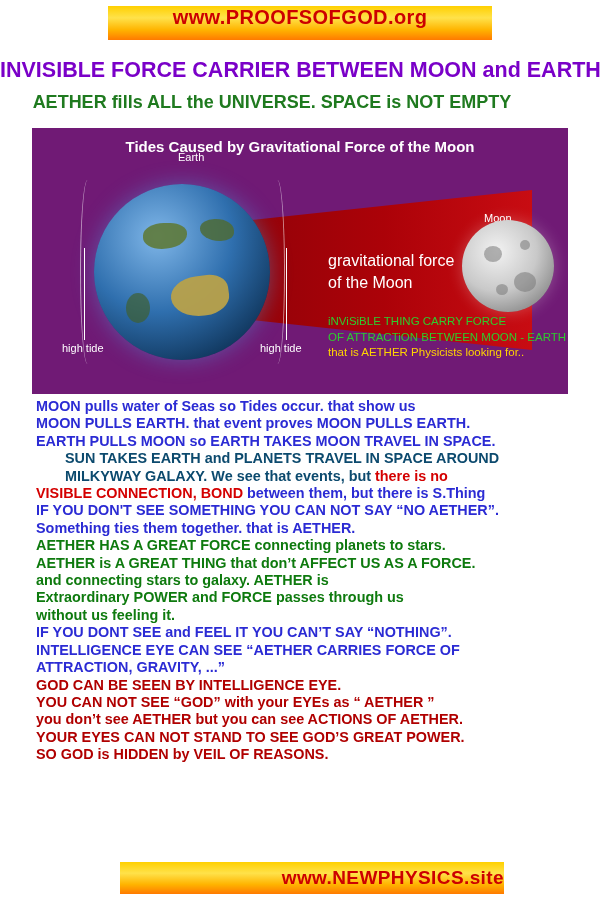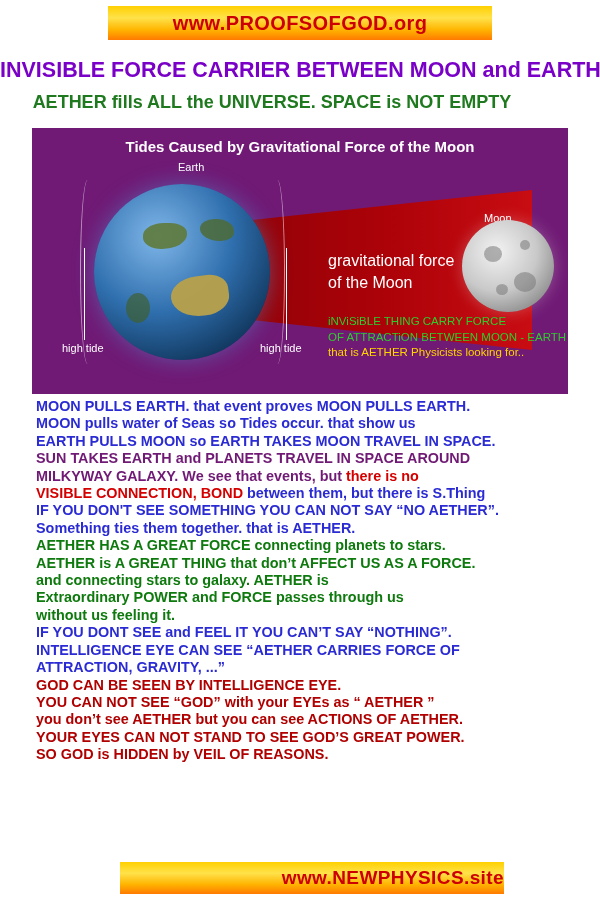--- a/index.html
+++ b/index.html
@@ -15,7 +15,7 @@
   .banner{
     position:absolute;left:108px;top:6px;width:384px;height:34px;
     background:linear-gradient(180deg,#ffd000 0%,#ffe24a 35%,#ffb400 70%,#ff7a00 100%);
-    display:flex;align-items:center;justify-content:center;
+    display:flex;justify-content:center;
   }
   .banner-text{
     font-weight:bold;font-size:20px;color:#cc0000;letter-spacing:.4px;

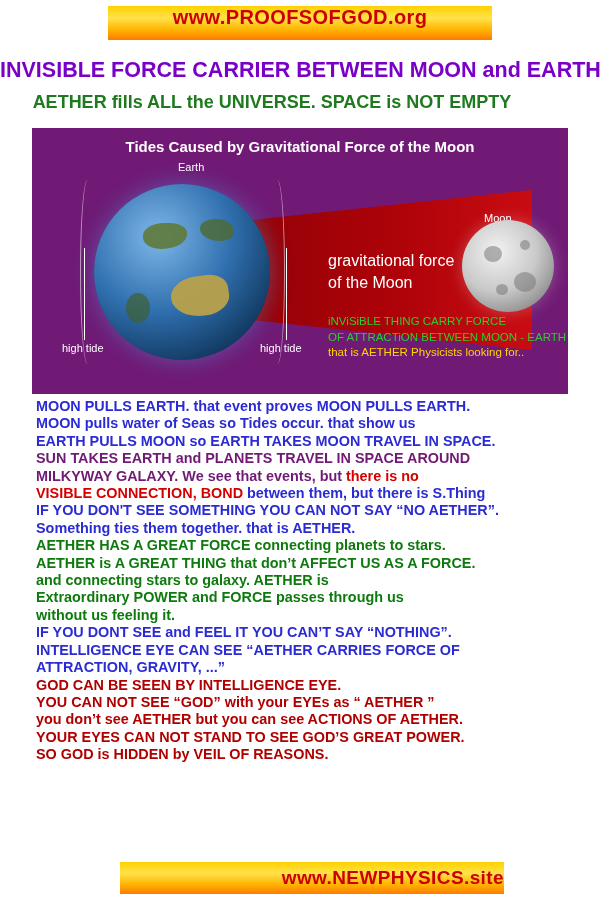--- a/index.html
+++ b/index.html
@@ -42,7 +42,7 @@
     color:#ffffff;font-weight:bold;font-size:15px;
   }
   .label-earth{
-    position:absolute;left:146px;top:33px;color:#ffffff;font-size:11px;
+    position:absolute;left:146px;top:23px;color:#ffffff;font-size:11px;
   }
   .label-moon{
     position:absolute;left:452px;top:84px;color:#ffffff;font-size:11px;

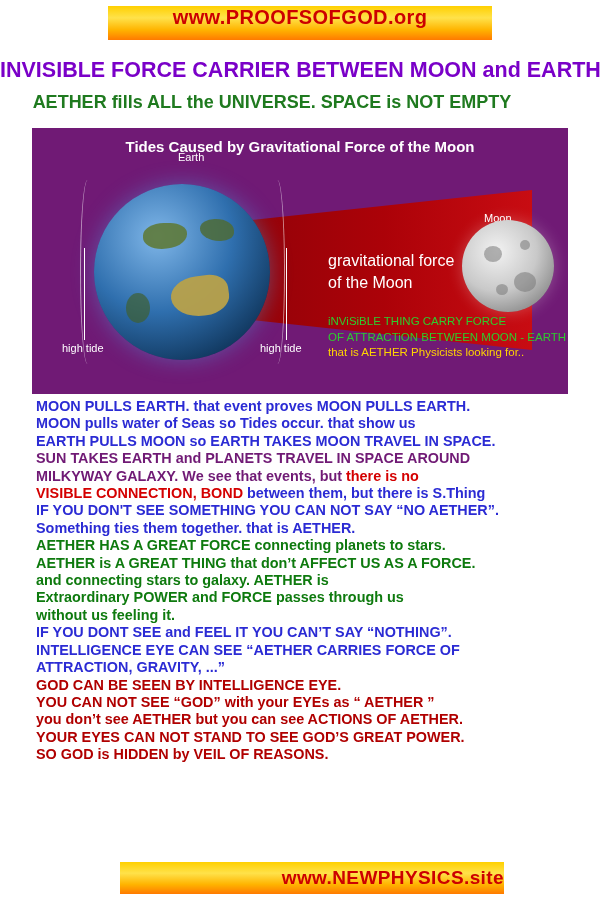--- a/index.html
+++ b/index.html
@@ -169,8 +169,8 @@
   </div>
 
   <div class="body-text" id="body-text">
+      <div class="ln"><span class="c-blue">MOON  pulls  water of Seas  so  Tides  occur. that show us</span></div>
       <div class="ln"><span class="c-blue">MOON  PULLS EARTH. that event proves  MOON PULLS EARTH.</span></div>
-      <div class="ln"><span class="c-blue">MOON  pulls  water of Seas  so  Tides  occur. that show us</span></div>
       <div class="ln"><span class="c-blue">EARTH PULLS  MOON  so  EARTH  TAKES  MOON  TRAVEL IN SPACE.</span></div>
       <div class="ln"><span class="c-black">SUN  TAKES  EARTH and PLANETS  TRAVEL  IN SPACE  AROUND</span></div>
       <div class="ln"><span class="c-black">MILKYWAY  GALAXY. We see that events, but </span><span class="c-red">there is no</span></div>

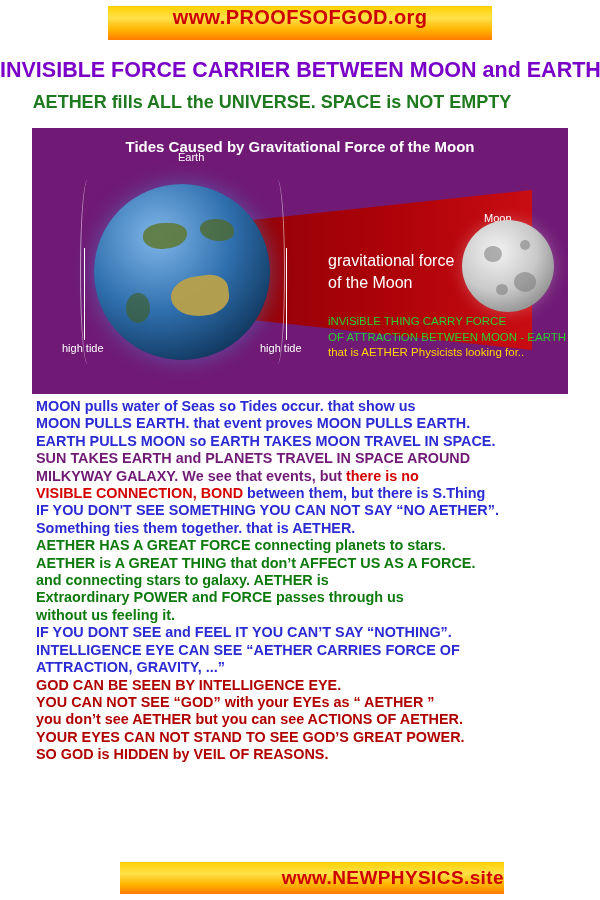--- a/index.html
+++ b/index.html
@@ -103,7 +103,7 @@
   }
   .body-text .ln{white-space:nowrap;}
   .c-blue{color:#2b2bd4;}
-  .c-black{color:#701a75;}
+  .c-black{color:#0c4a6e;margin-left:29px;}
   .c-red{color:#d40000;}
   .c-green{color:#0e7a0e;}
   .c-darkred{color:#b00000;}

